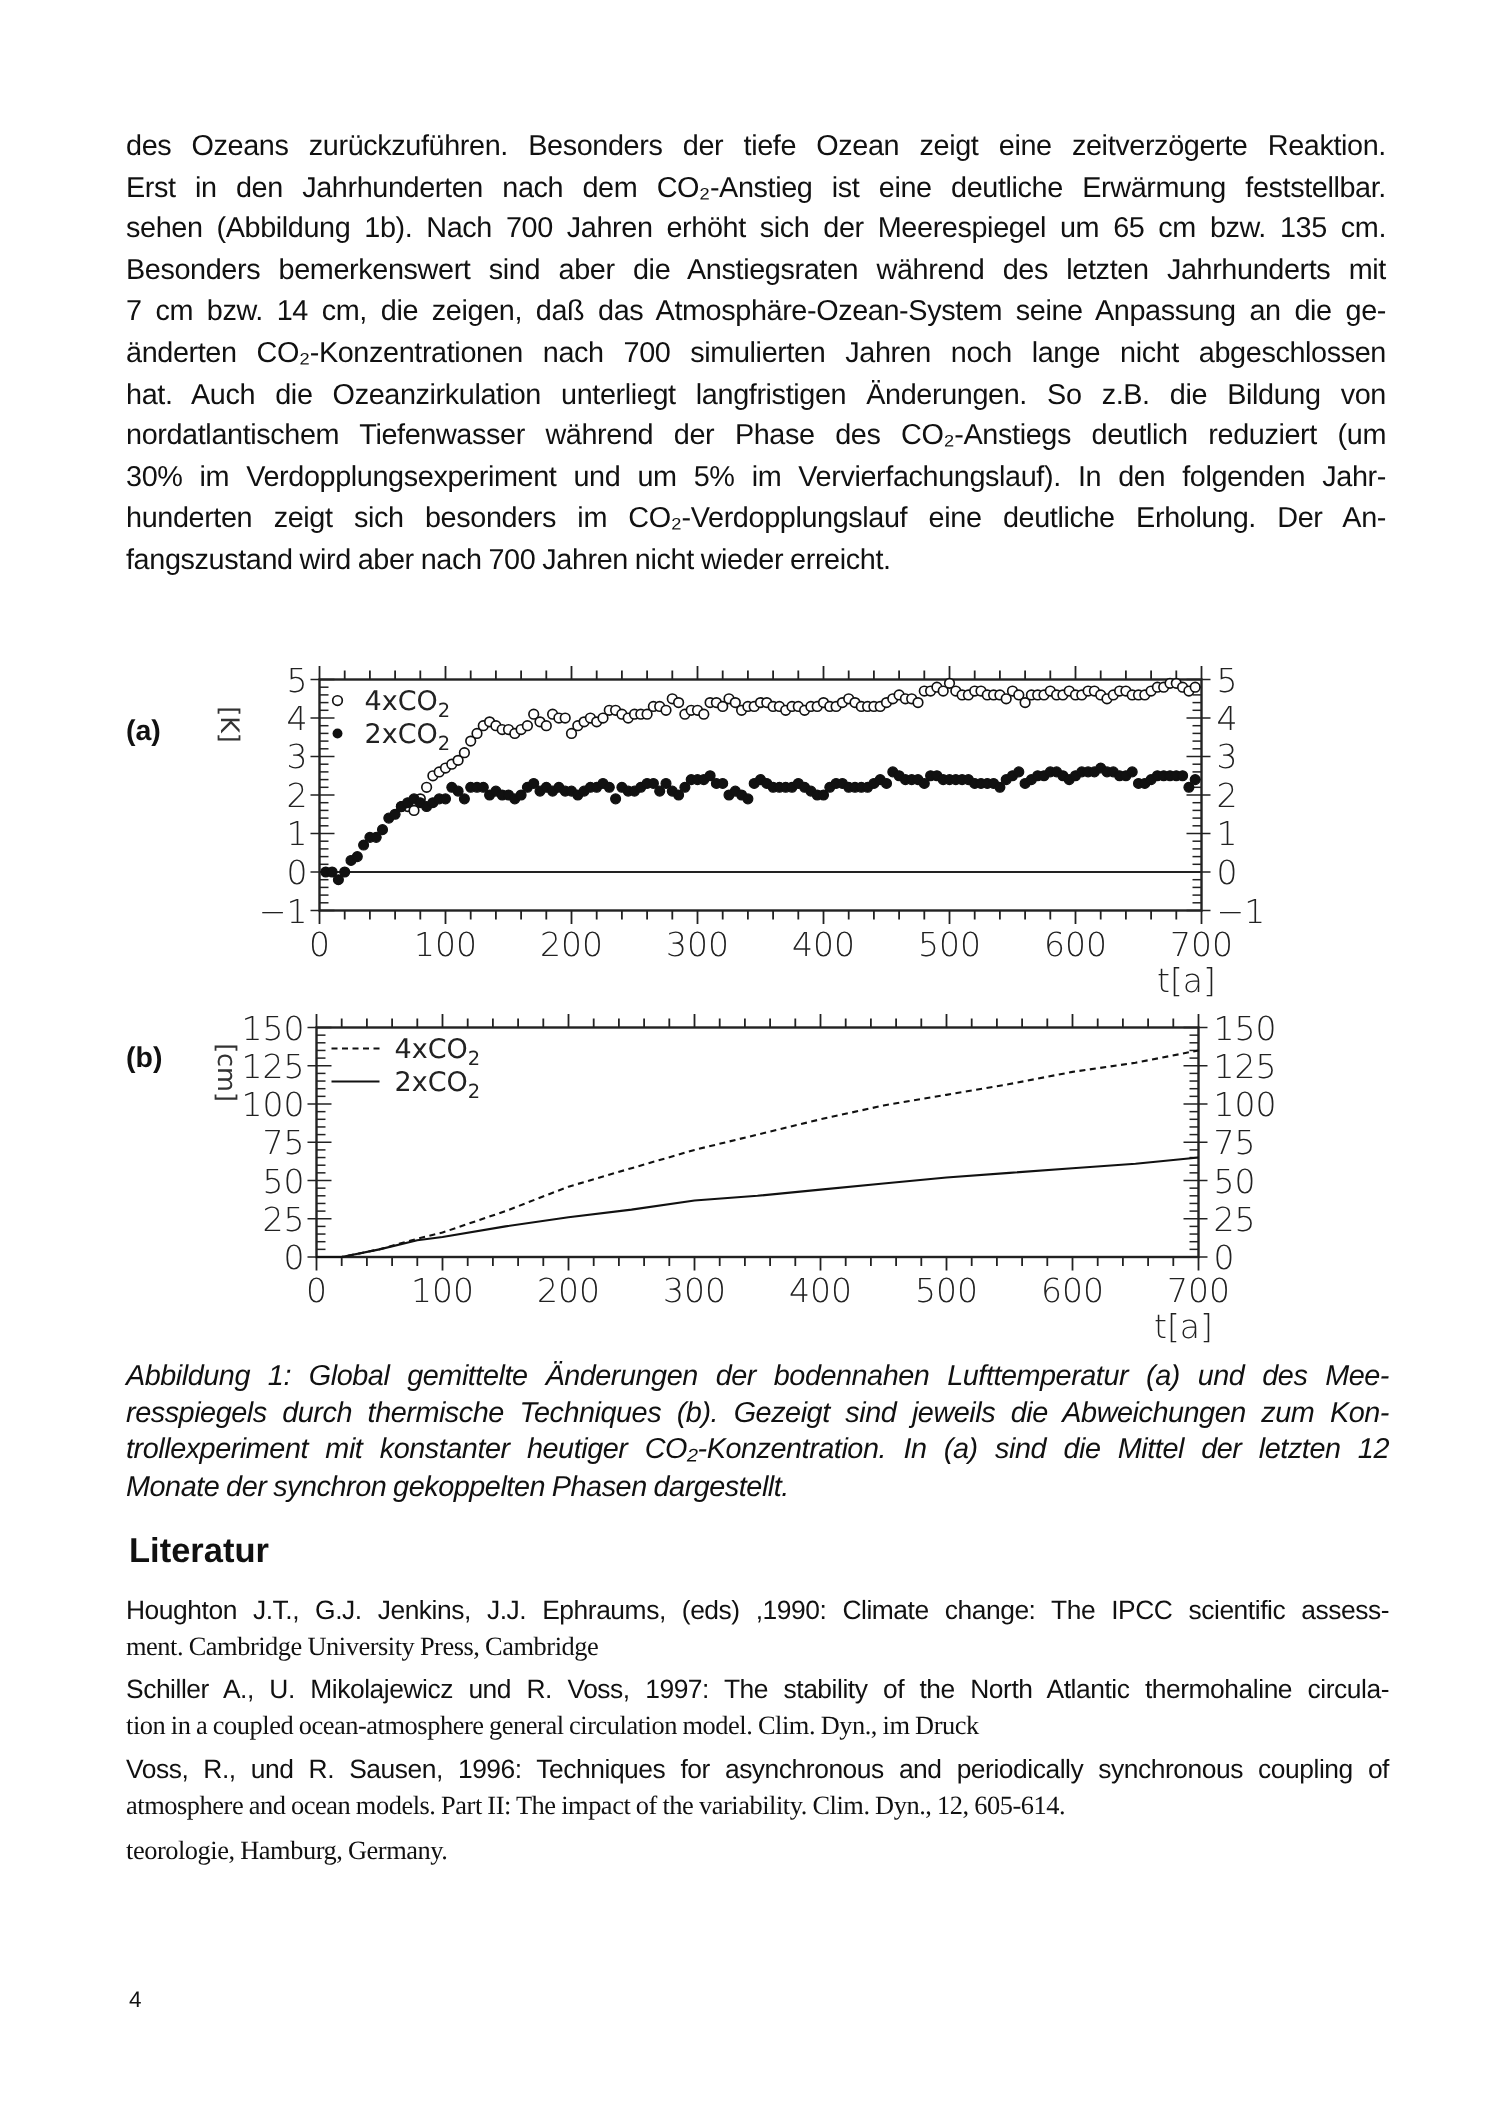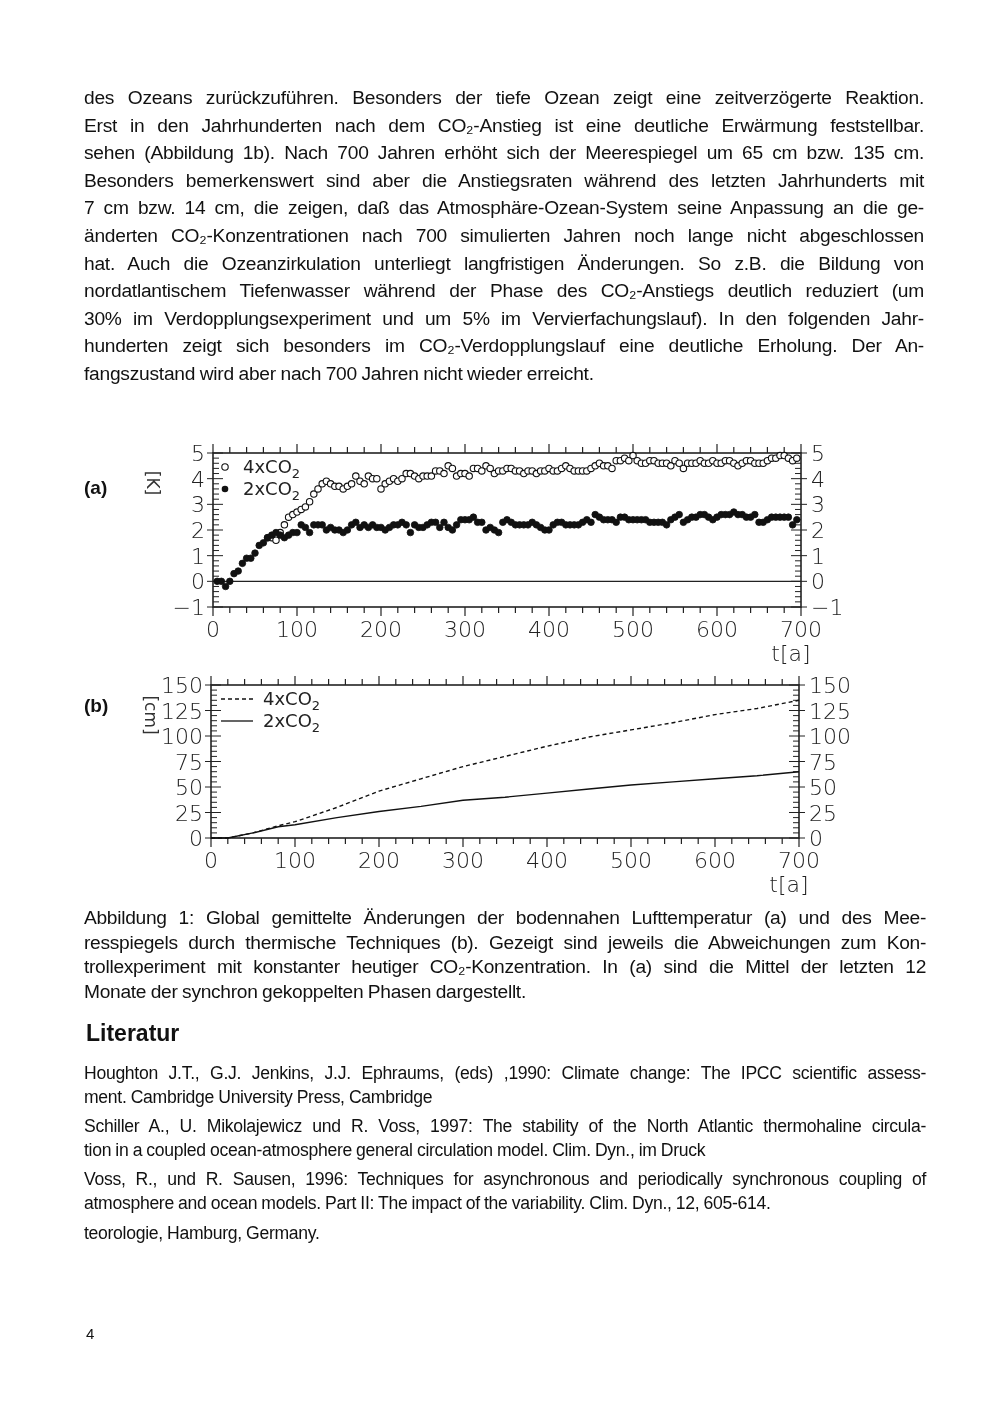--- a/index.html
+++ b/index.html
@@ -17,7 +17,7 @@
   .panel-label { position: absolute; font-family: "Liberation Sans", sans-serif; font-weight: bold; font-size: 19px; }
   .caption {
     position: absolute; left: 84px; top: 906px; width: 842px;
-    font-family: "Liberation Sans", sans-serif; font-size: 19.2px; line-height: 24.6px;
+    font-family: "Liberation Sans", sans-serif; font-style: italic; font-size: 19.2px; line-height: 24.6px;
     letter-spacing: -0.3px; word-spacing: -0.5px;
   }
   .caption .line { display: block; white-space: nowrap; text-align: justify; text-align-last: justify; }

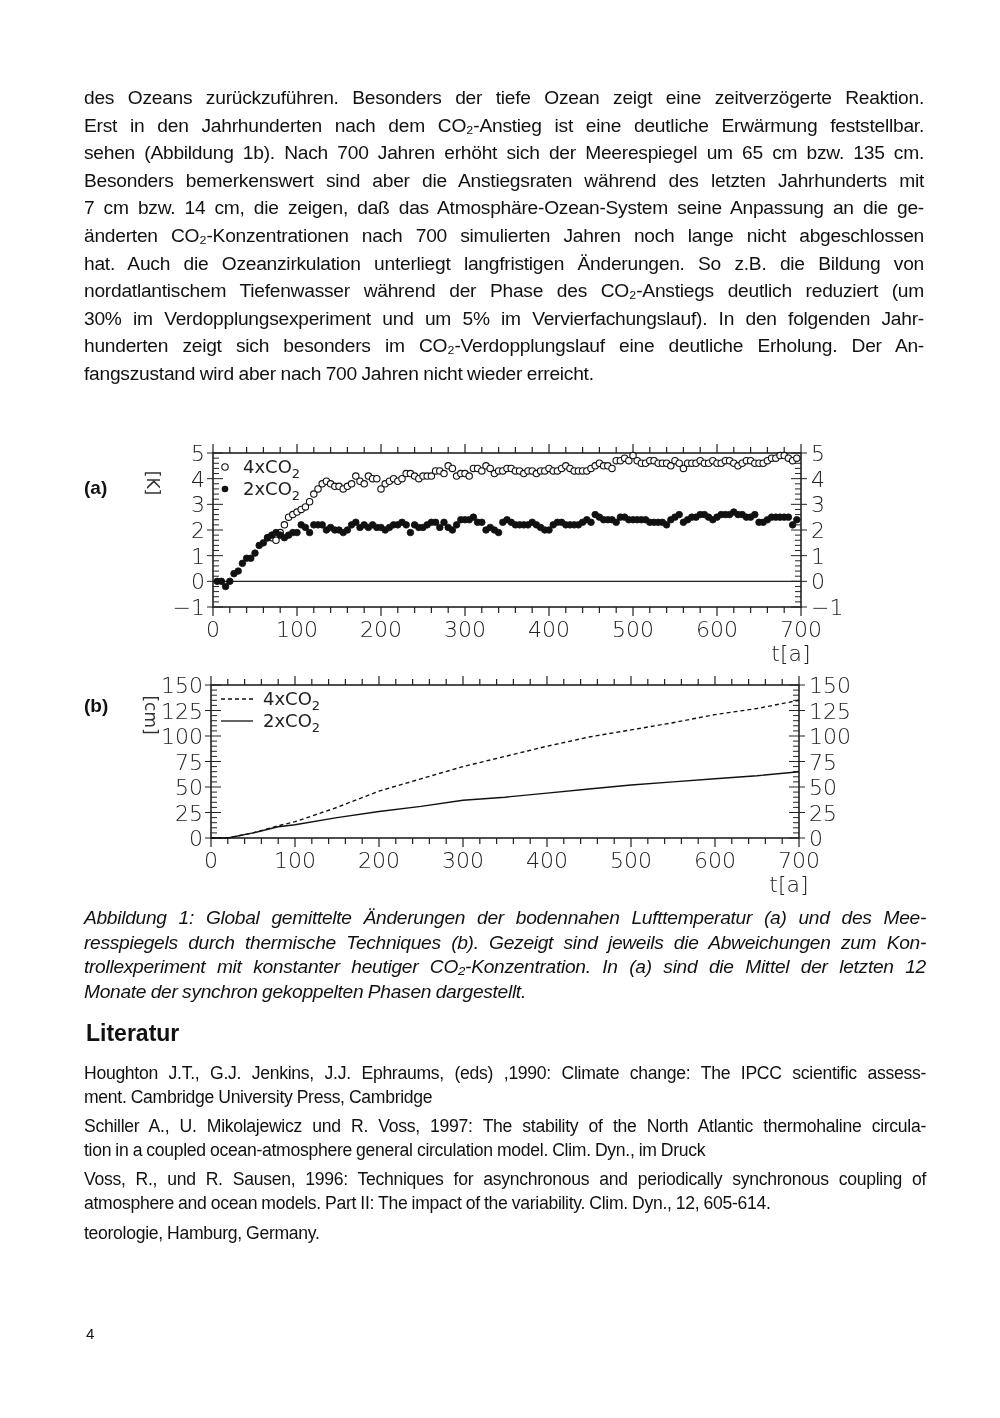--- a/index.html
+++ b/index.html
@@ -33,7 +33,7 @@
   }
   .ref { margin-bottom: 6px; }
   .ref .line { display: block; white-space: nowrap; text-align: justify; text-align-last: justify; }
-  .ref .line.last { text-align-last: left; }
+  .ref .line.last { text-align-last: left; font-family: Liberation Serif, serif; }
   .pagenum { position: absolute; left: 86px; top: 1325px; font-family: "Liberation Sans", sans-serif; font-size: 15px; }
   .tick-label { font-family: "DejaVu Sans", sans-serif; font-size: 22px; fill: #222; font-weight: 200; }
   .unit-label { font-family: "DejaVu Sans", sans-serif; font-size: 17px; fill: #333; }

